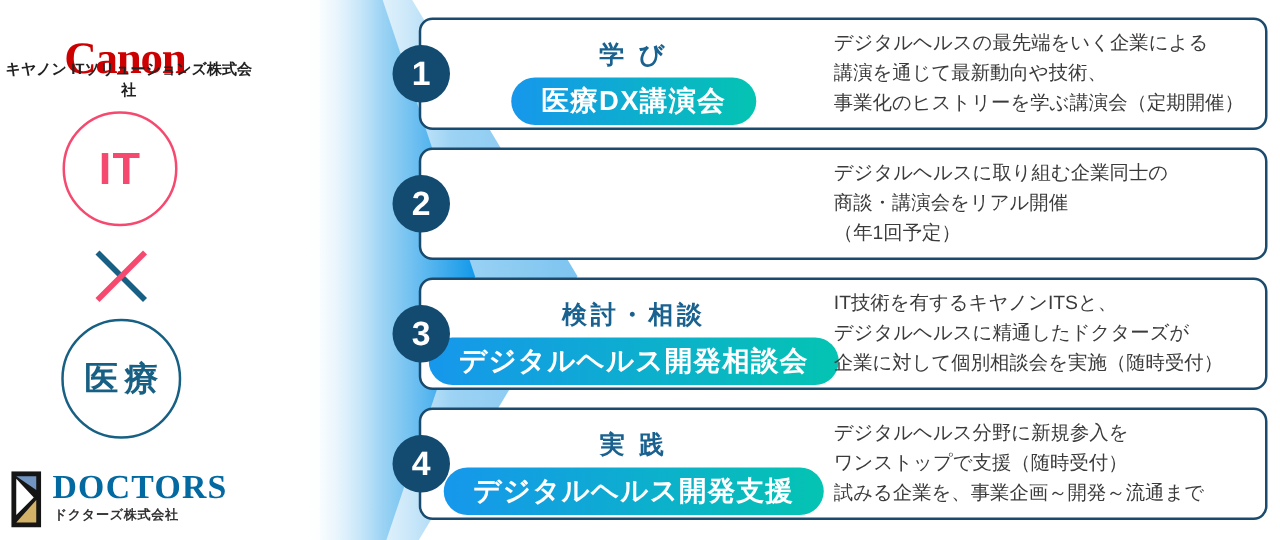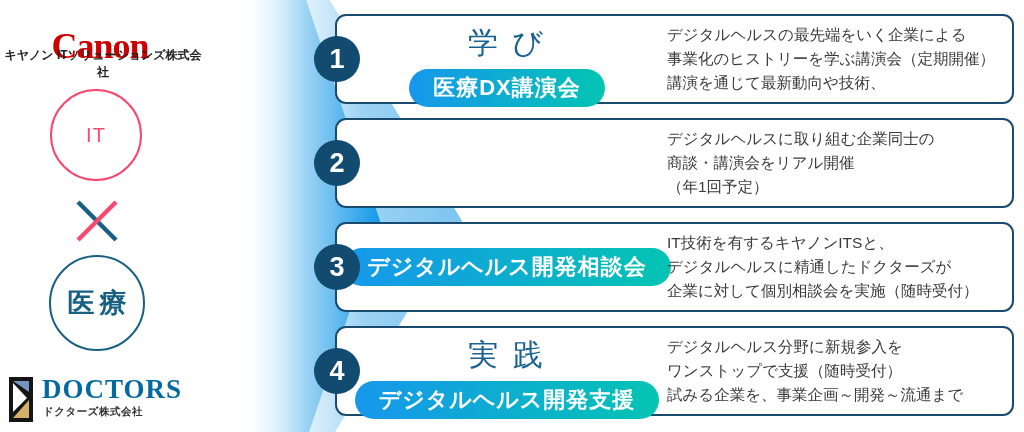--- a/index.html
+++ b/index.html
@@ -79,7 +79,7 @@
     gap:5px;padding-left:14px;flex-shrink:0;
   }
   .step-title{
-    font-size:30px;font-weight:400;color:var(--title-blue);letter-spacing:3px;
+    font-size:20px;font-weight:700;color:var(--title-blue);letter-spacing:3px;
     white-space:nowrap;
     margin-top:12px;
   }

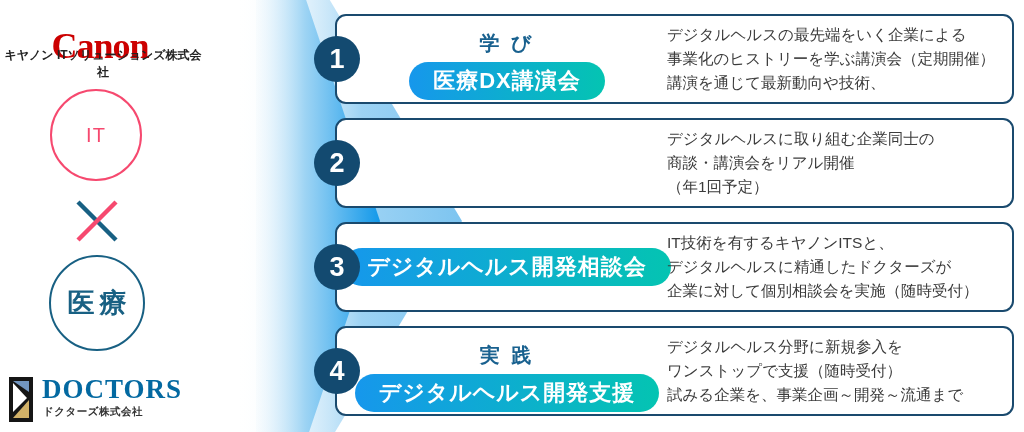--- a/index.html
+++ b/index.html
@@ -153,8 +153,8 @@
     </div>
     <div class="box-desc">
       <div class="desc-line">デジタルヘルスの最先端をいく企業による</div>
+      <div class="desc-line">講演を通じて最新動向や技術、</div>
       <div class="desc-line">事業化のヒストリーを学ぶ講演会（定期開催）</div>
-      <div class="desc-line">講演を通じて最新動向や技術、</div>
     </div>
   </div>
 </div>

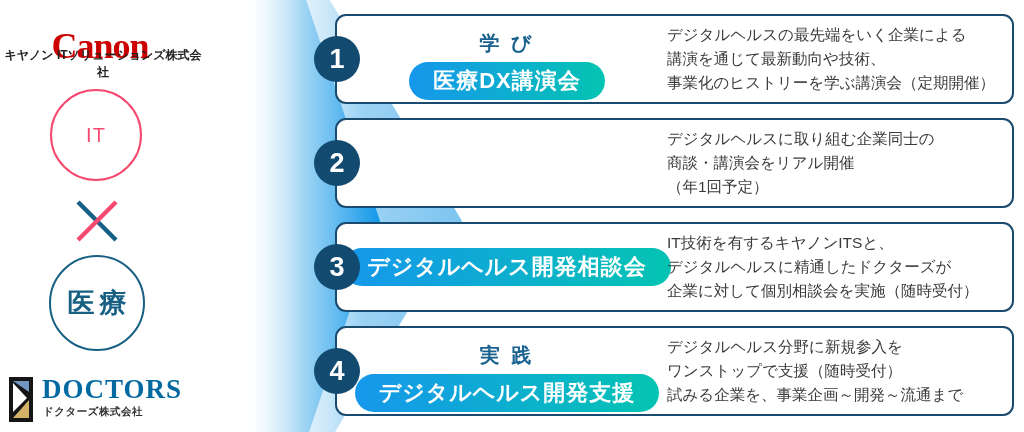--- a/index.html
+++ b/index.html
@@ -42,7 +42,7 @@
   }
   .circle.it{
     left:50px;top:89px;width:92px;height:92px;border:2.5px solid var(--it-pink);
-    color:var(--it-pink);font-size:20px;font-weight:400;letter-spacing:1px;
+    color:var(--it-pink);font-size:36px;font-weight:700;letter-spacing:1px;
   }
   .circle.medical{
     left:49px;top:255px;width:96px;height:96px;border:2.5px solid var(--medical-blue);

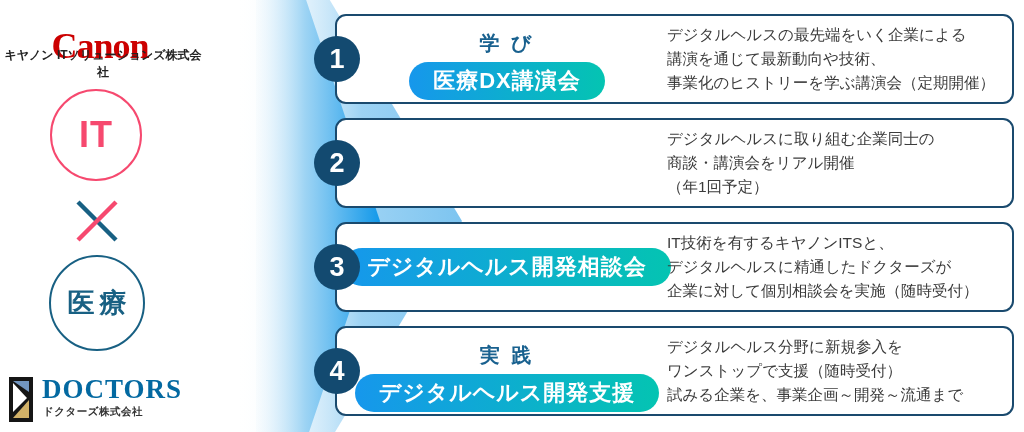--- a/index.html
+++ b/index.html
@@ -180,6 +180,7 @@
   </div>
   <div class="box">
     <div class="box-left">
+      <div class="step-title">検討・相談</div>
       <div class="step-pill">デジタルヘルス開発相談会</div>
     </div>
     <div class="box-desc">

